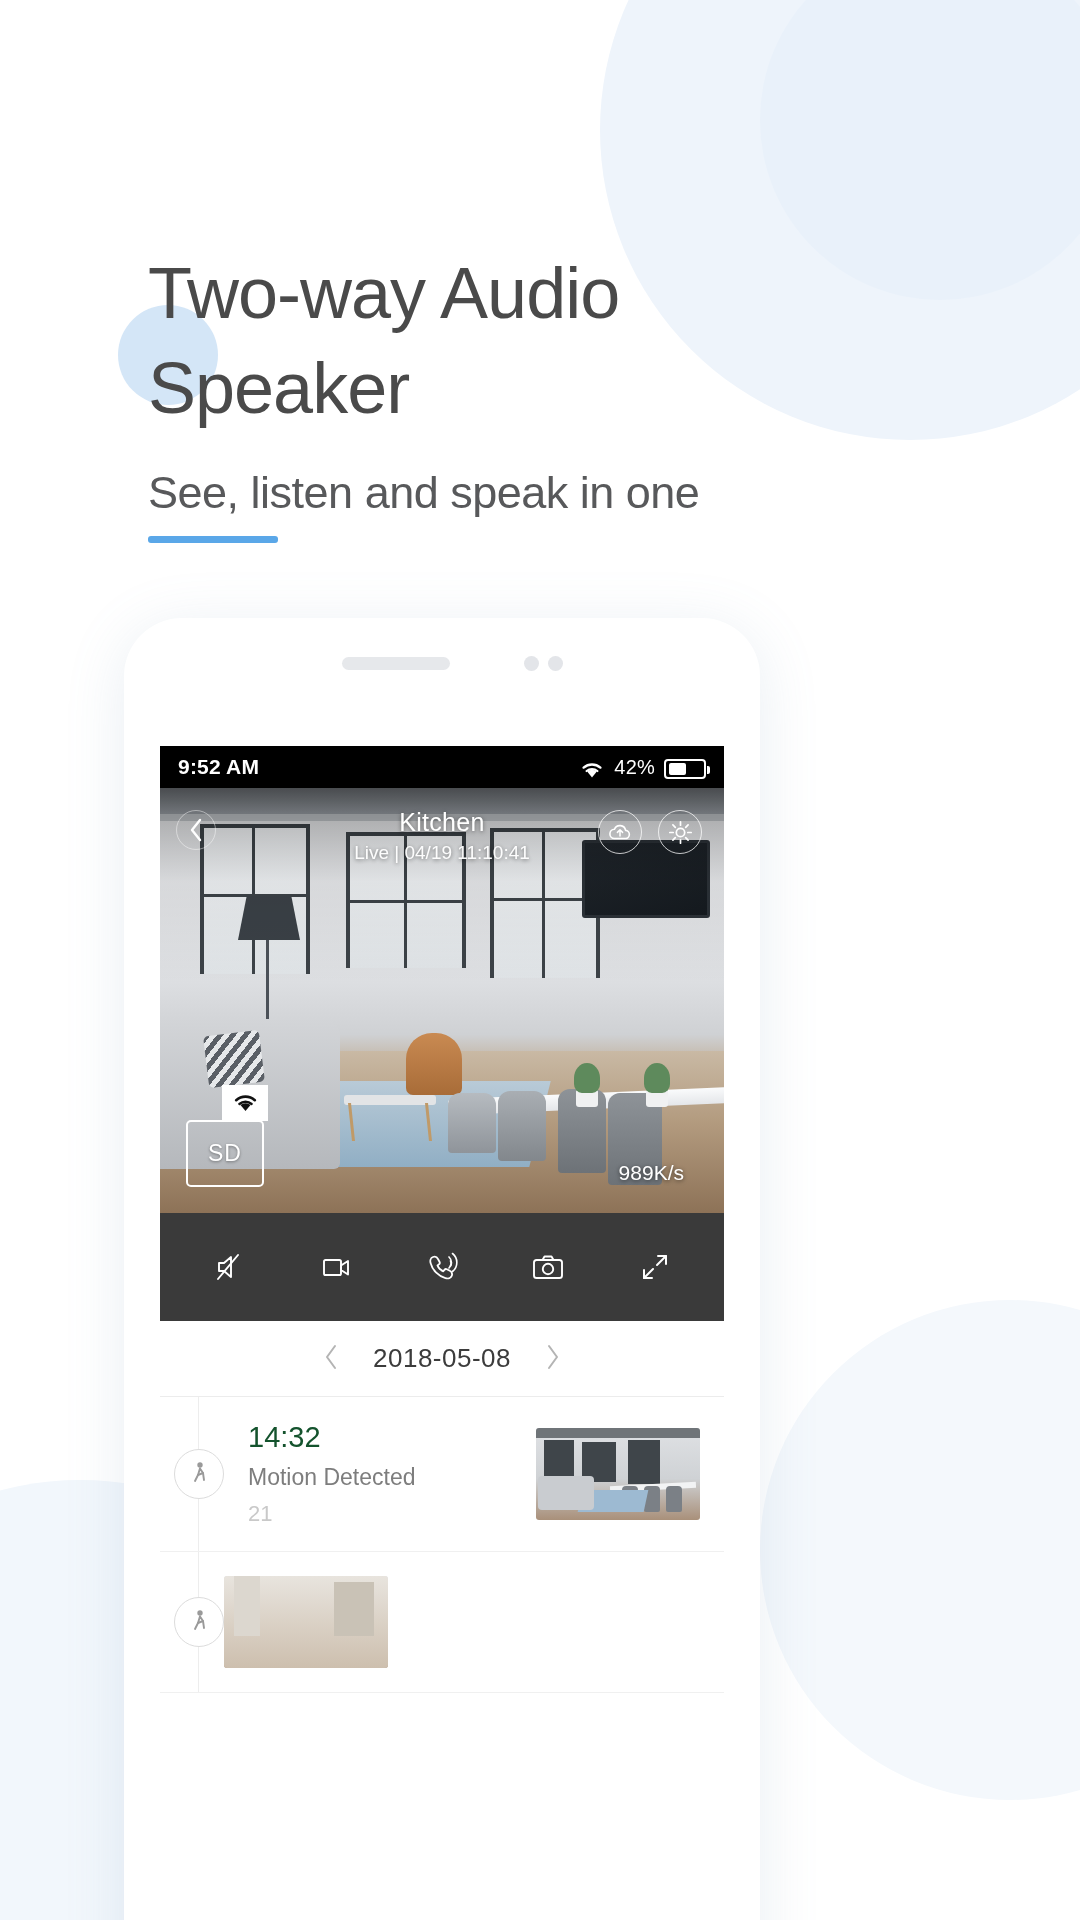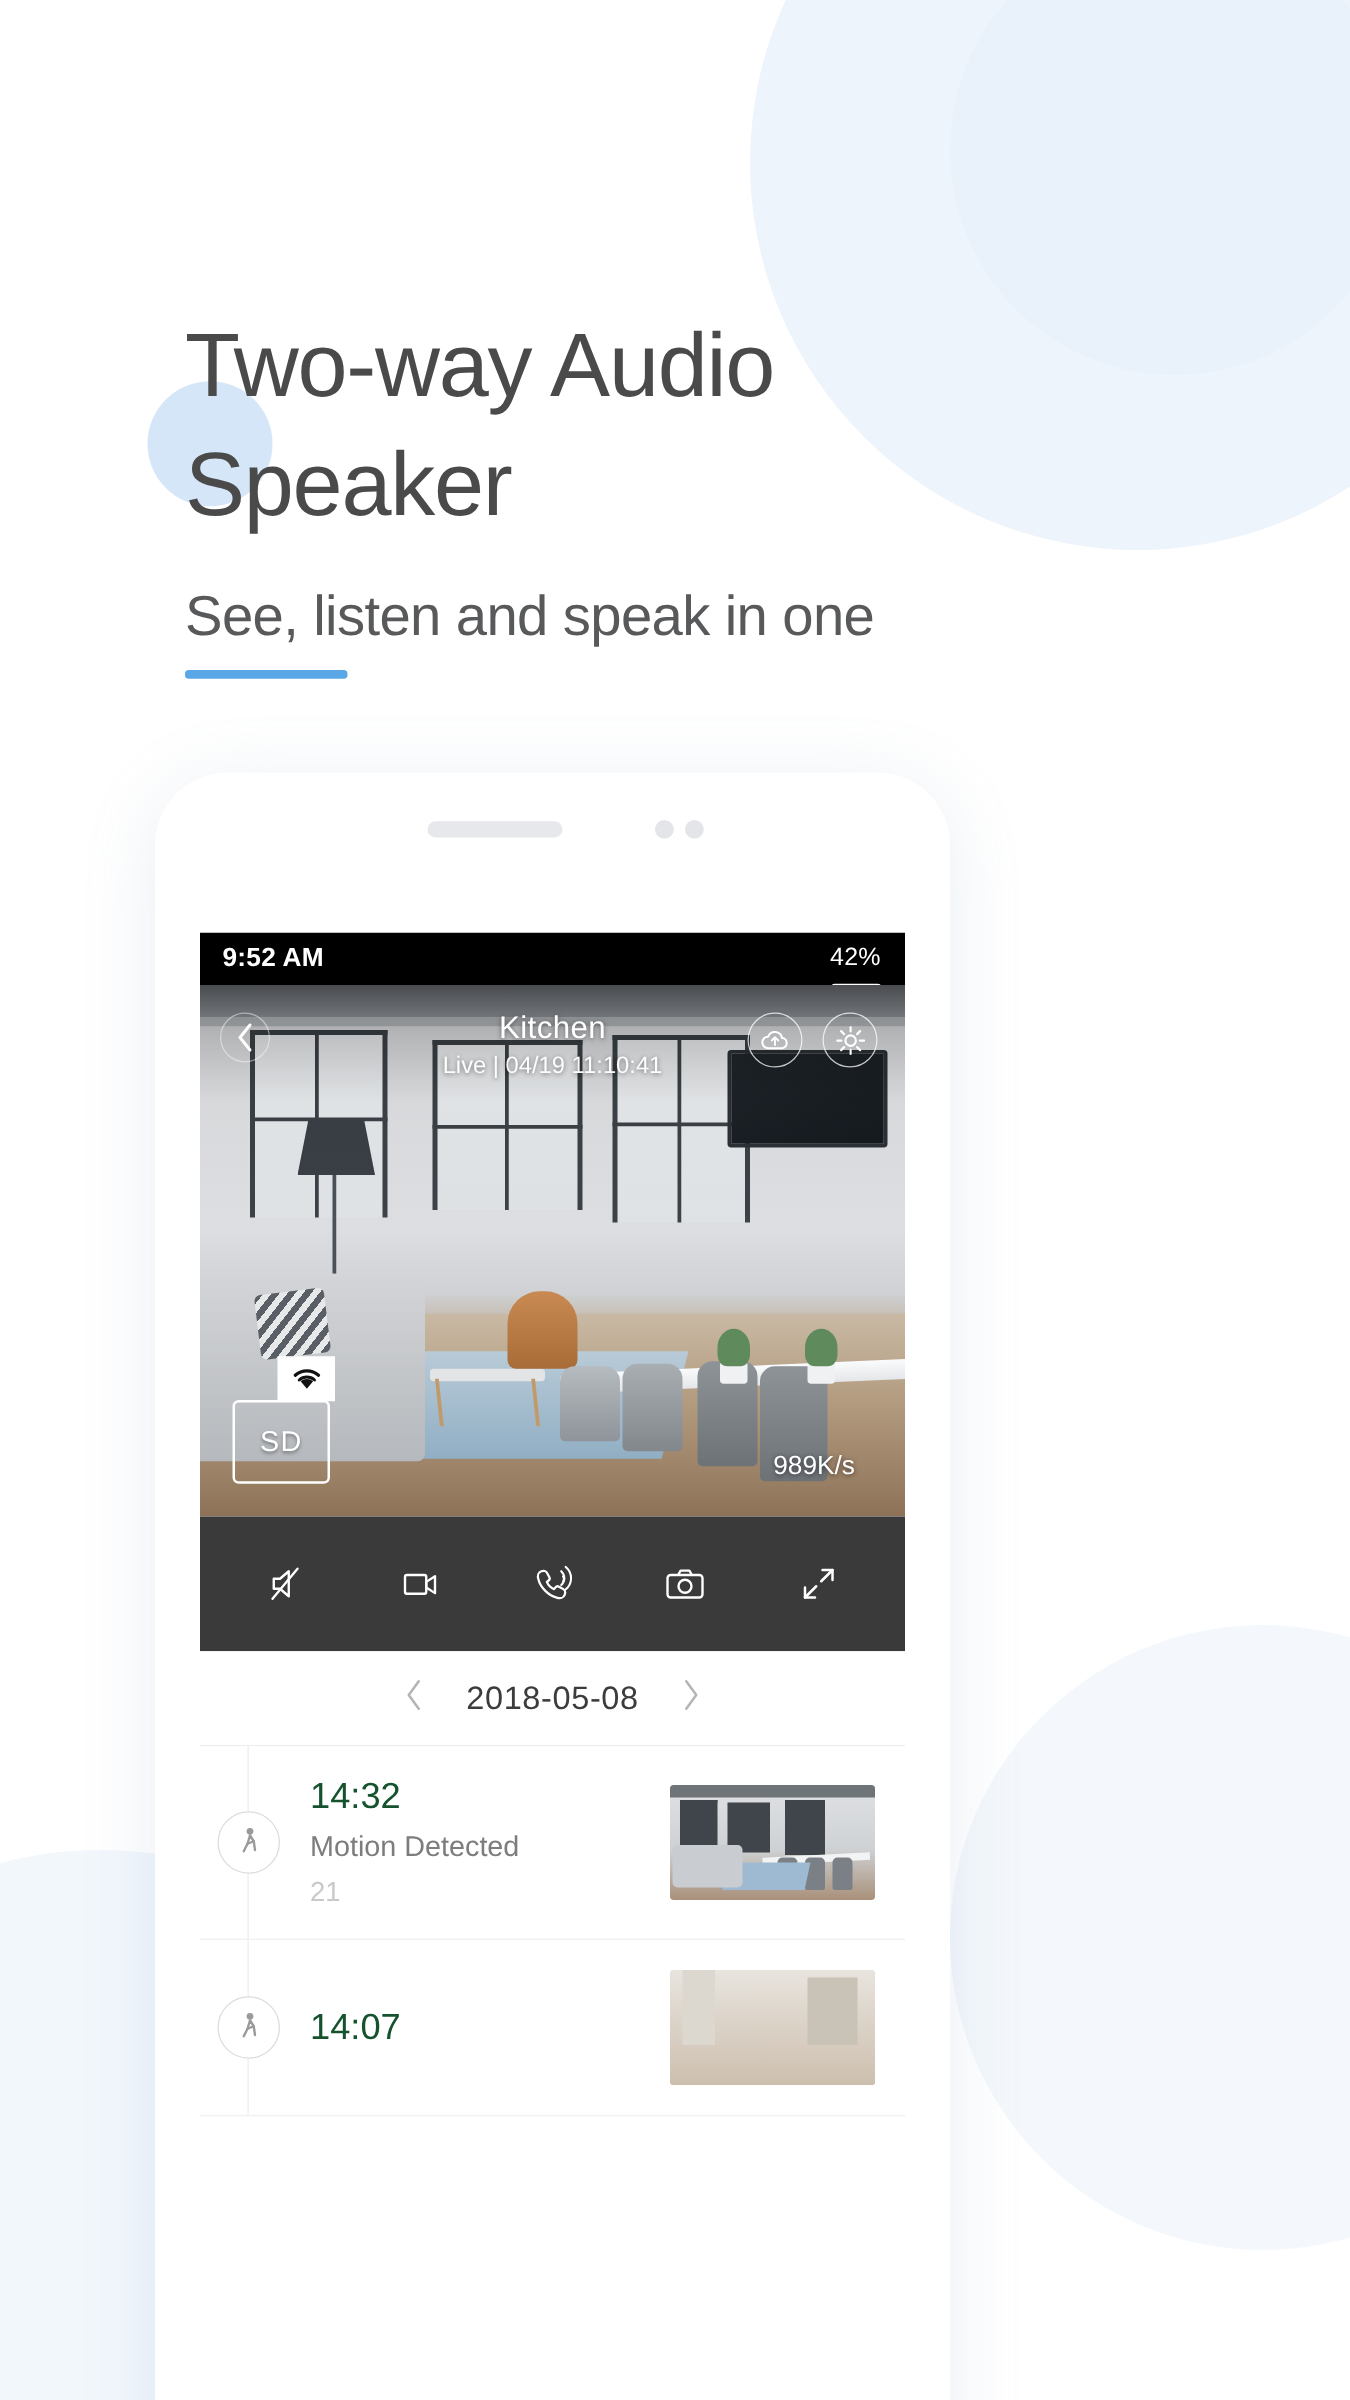--- a/index.html
+++ b/index.html
@@ -93,7 +93,7 @@
     padding:0 18px; font-size:21px; font-weight:600;
     letter-spacing:0.2px;
   }
-  .status-right { display:flex; align-items:flex-start; gap:9px;flex-direction:column; }
+  .status-right { display:flex; align-items:flex-end; gap:9px; }
   .wifi-ic { display:block; }
   .batt-pct { font-size:20px; font-weight:500; }
   .batt {

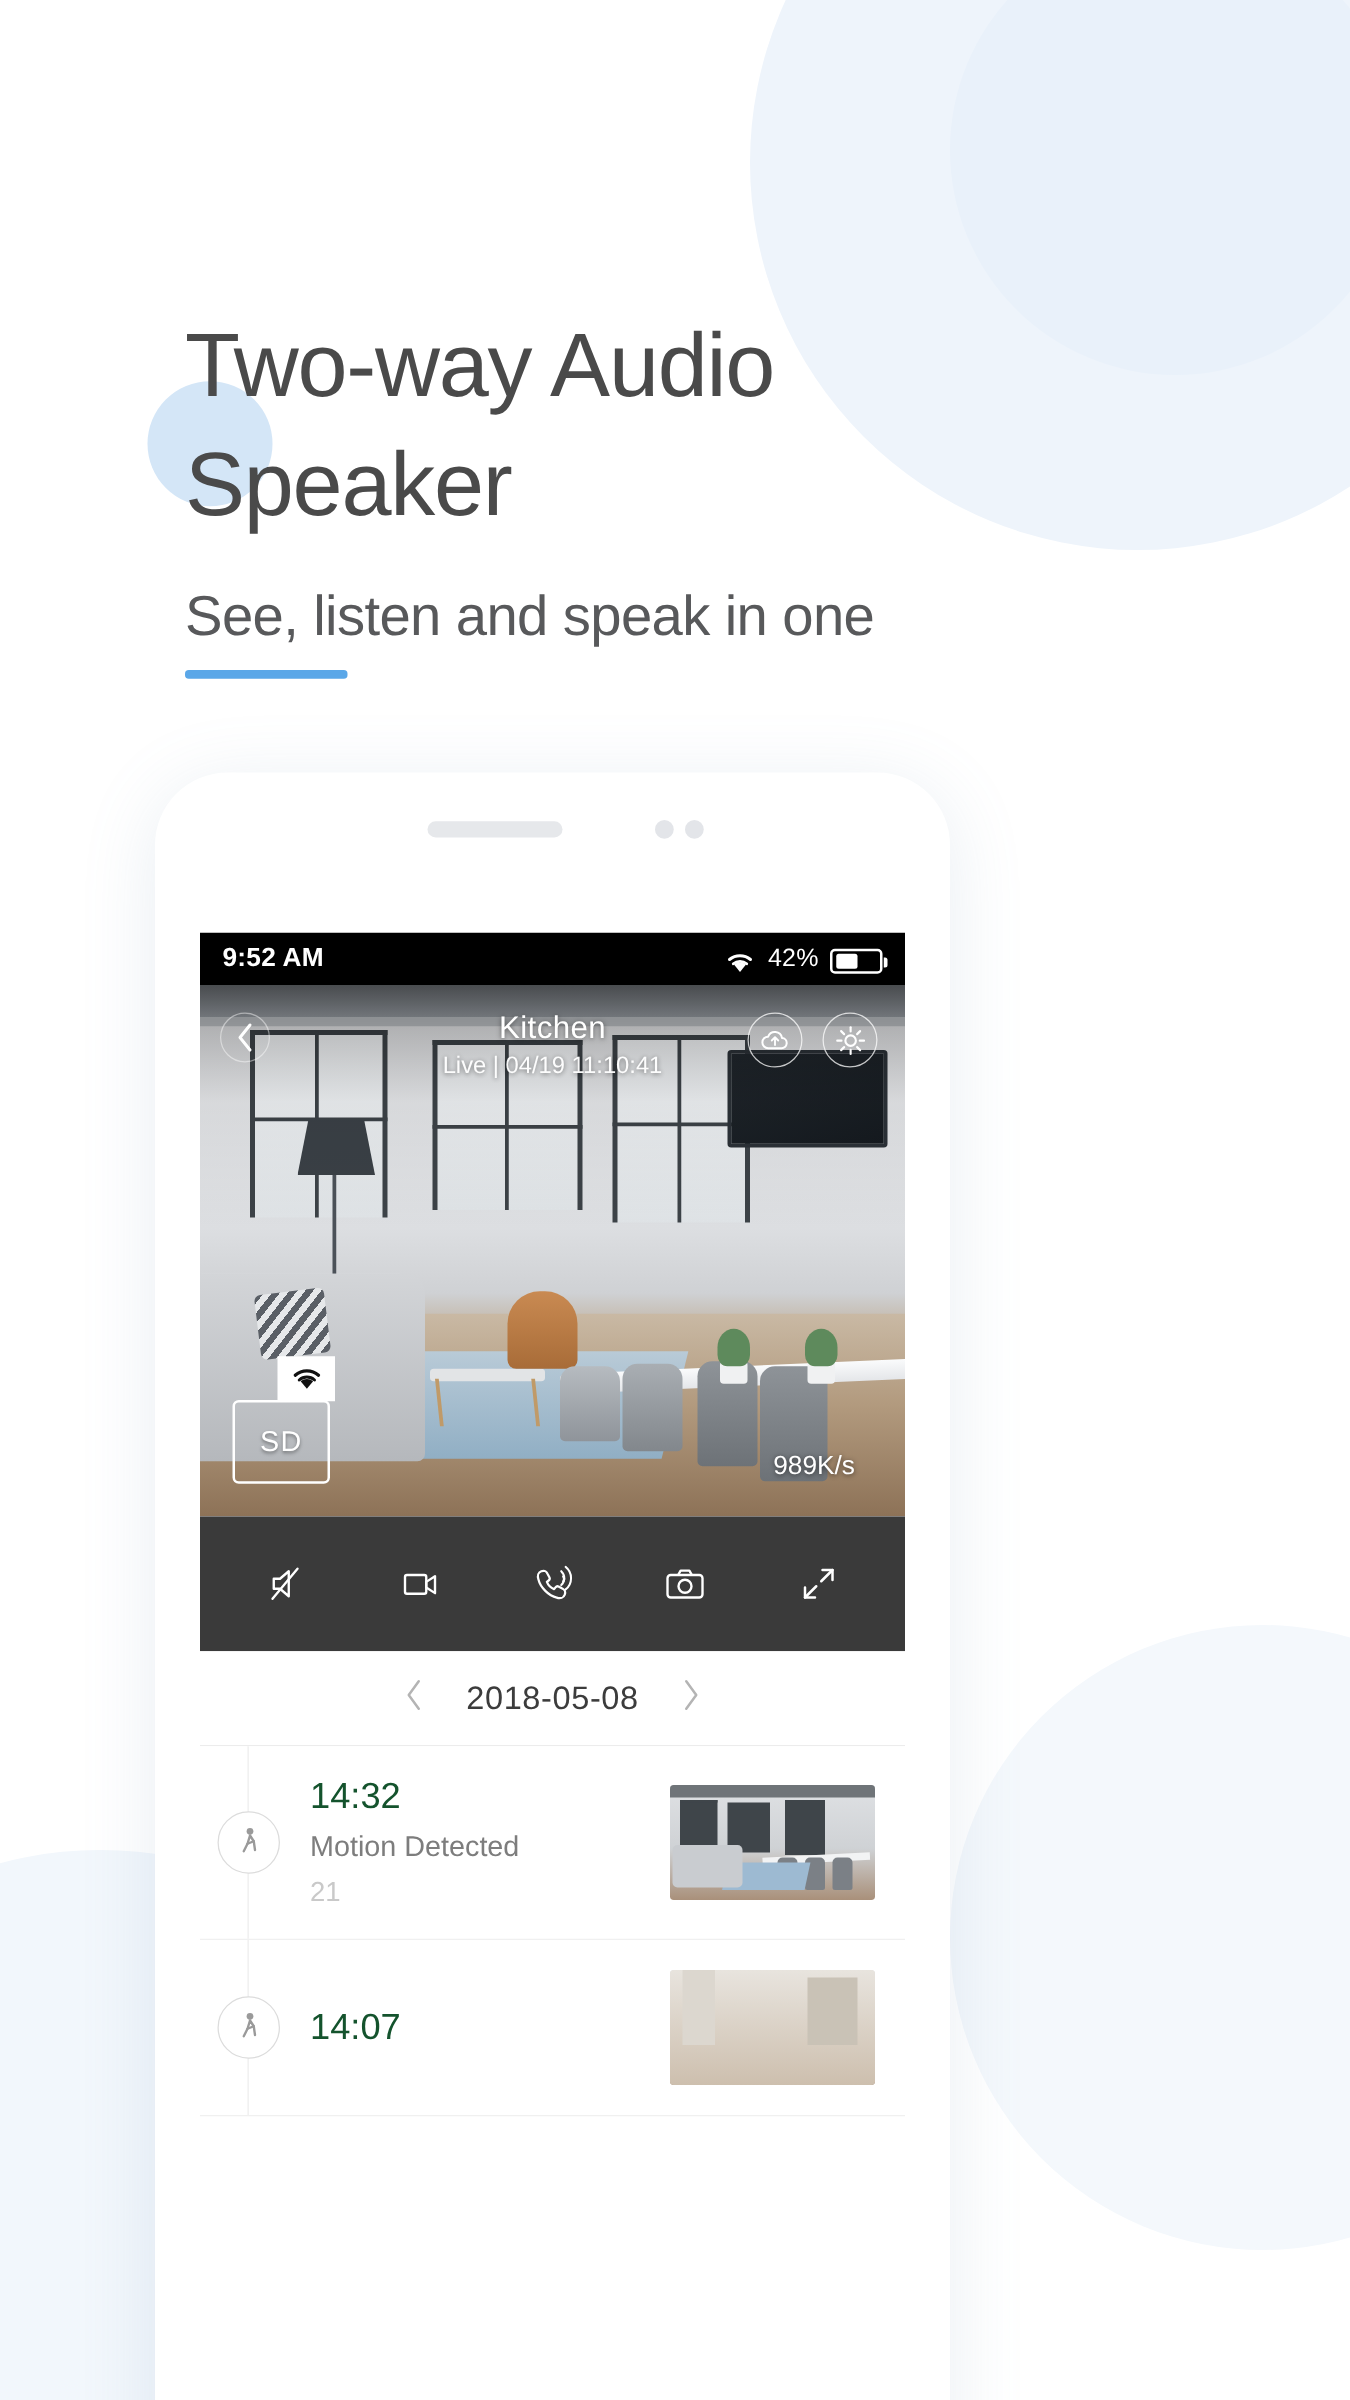--- a/index.html
+++ b/index.html
@@ -534,9 +534,6 @@
             <path d="M11 15 L16 13" stroke="#9a9a9a" stroke-width="1.9" fill="none" stroke-linecap="round"></path>
           </svg>
         </div>
-        <div class="ev-text">
-          <div class="ev-time">14:07</div>
-        </div>
         <div class="ev-thumb">
           <div class="th-tile"></div>
           <div class="th-win" style="left:10px;top:0;width:26px;height:60px;background:#dcd7cf;"></div>

